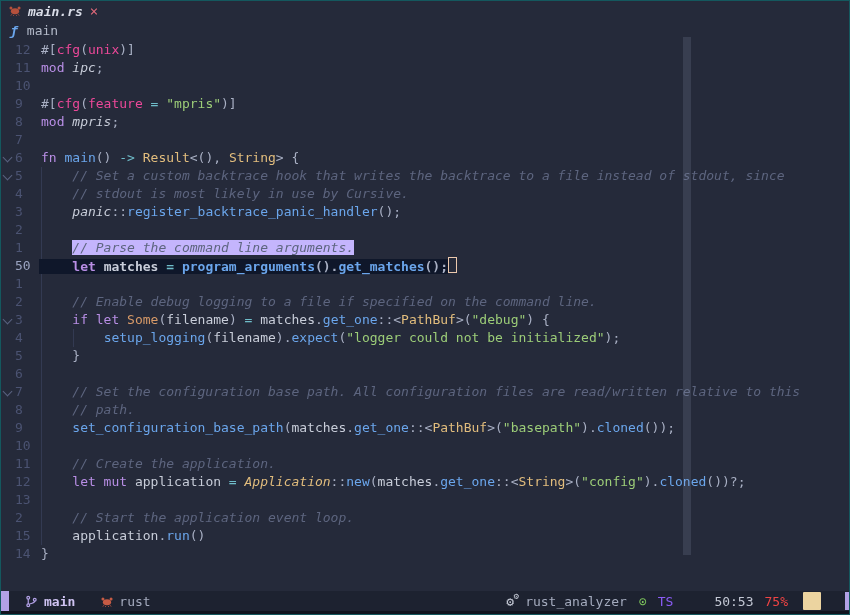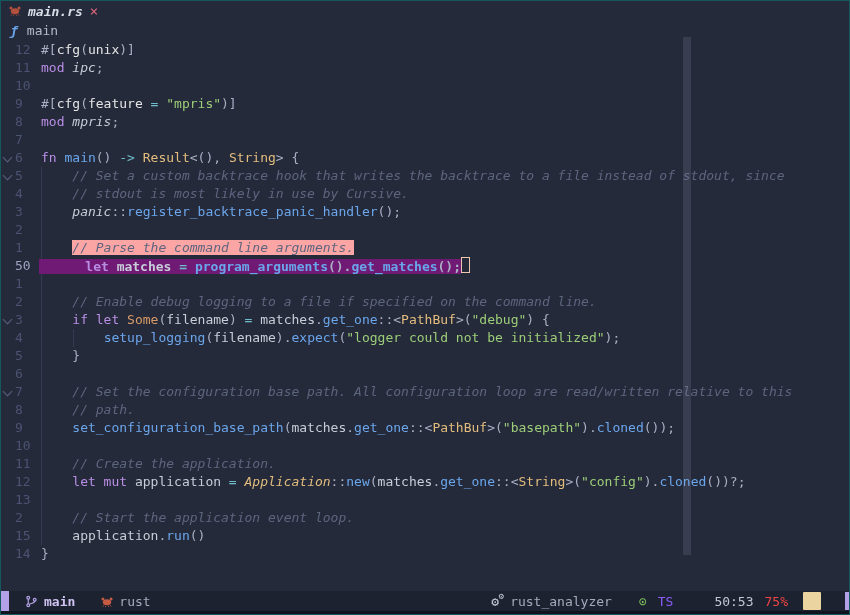--- a/index.html
+++ b/index.html
@@ -27,7 +27,7 @@
   .num{width:20px;flex:0 0 20px;text-align:left;color:#4b5372;margin-right:6px;}
   .num.cur{color:#9aa3c0;}
   .code-text{margin:0;font:inherit;white-space:pre;}
-  .tok-pun{color:#a9b0c4}.tok-attr{color:#e5e5e5}.tok-str{color:#9ccd78}
+  .tok-pun{color:#a9b0c4}.tok-attr{color:#ec4899}.tok-str{color:#9ccd78}
   .tok-kw{color:#b88ee5}.tok-fn{color:#6ba6ec}.tok-ty{color:#e2bd7d}
   .tok-tyi{color:#e2bd7d;font-style:italic}.tok-mod{color:#c8cdd9;font-style:italic}
   .tok-var{color:#c8cdd9}.tok-op{color:#6fbdca}.tok-enum{color:#d89a68}

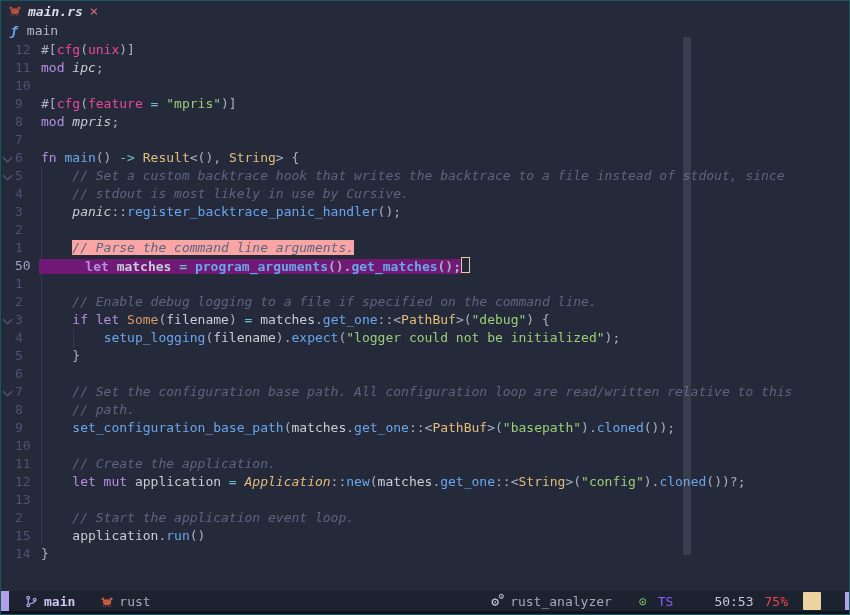--- a/index.html
+++ b/index.html
@@ -32,7 +32,7 @@
   .tok-tyi{color:#e2bd7d;font-style:italic}.tok-mod{color:#c8cdd9;font-style:italic}
   .tok-var{color:#c8cdd9}.tok-op{color:#6fbdca}.tok-enum{color:#d89a68}
   .tok-com{color:#5d657f;font-style:italic}
-  .sel{background:#fca5a5;}
+  .sel{background:#c4b5fd;}
   .linesel{background:#701a75;font-weight:bold;padding-left:15px;margin-left:-2px;}
   .cursor{display:inline-block;width:7px;height:14px;border:1.5px solid #ecc9ae;
           vertical-align:-2px;background:transparent;}

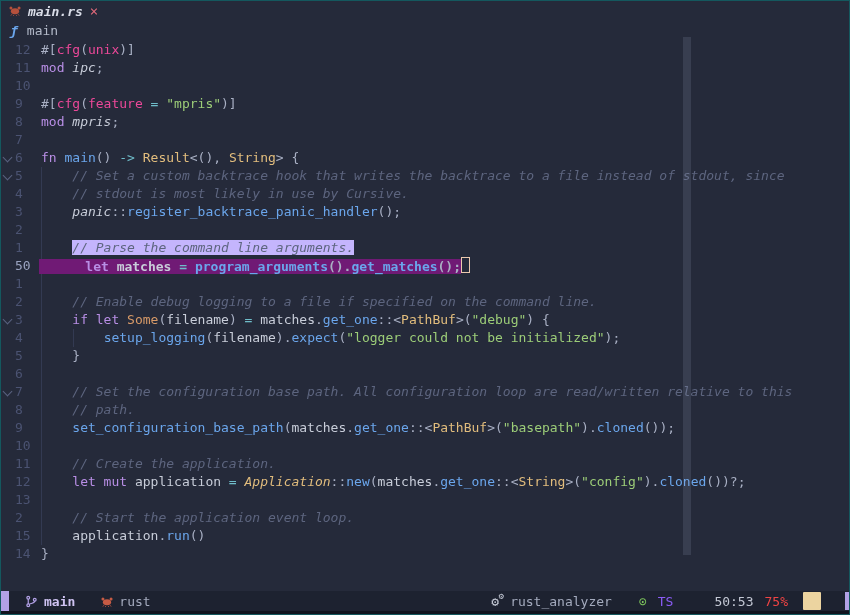--- a/index.html
+++ b/index.html
@@ -33,7 +33,7 @@
   .tok-var{color:#c8cdd9}.tok-op{color:#6fbdca}.tok-enum{color:#d89a68}
   .tok-com{color:#5d657f;font-style:italic}
   .sel{background:#c4b5fd;}
-  .linesel{background:#701a75;font-weight:bold;padding-left:15px;margin-left:-2px;}
+  .linesel{background:#0f172a;font-weight:bold;padding-left:2px;margin-left:-2px;}
   .cursor{display:inline-block;width:7px;height:14px;border:1.5px solid #ecc9ae;
           vertical-align:-2px;background:transparent;}
   .guide{position:absolute;width:1px;background:#333a52;}

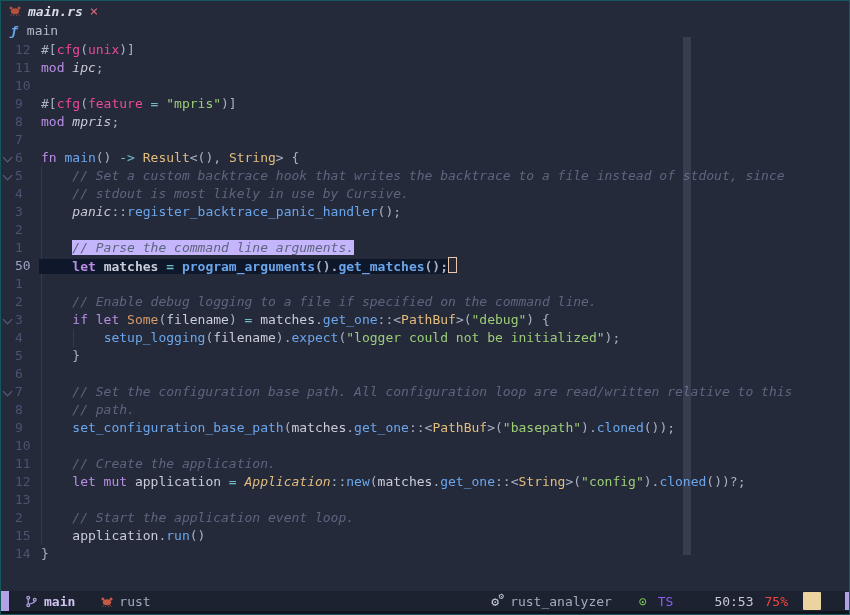--- a/index.html
+++ b/index.html
@@ -110,7 +110,7 @@
       <div class="row"><div class="chevcell"></div><div class="num">4</div><pre class="code-text"><span class="tok-pun">        </span><span class="tok-fn">setup_logging</span><span class="tok-pun">(</span><span class="tok-var">filename</span><span class="tok-pun">).</span><span class="tok-fn">expect</span><span class="tok-pun">(</span><span class="tok-str">"logger could not be initialized"</span><span class="tok-pun">);</span></pre></div>
       <div class="row"><div class="chevcell"></div><div class="num">5</div><pre class="code-text"><span class="tok-pun">    </span><span class="tok-pun">}</span></pre></div>
       <div class="row"><div class="chevcell"></div><div class="num">6</div><pre class="code-text"></pre></div>
-      <div class="row"><div class="chevcell"><span class="chev"></span></div><div class="num">7</div><pre class="code-text"><span class="tok-pun">    </span><span class="tok-com">// Set the configuration base path. All configuration loop are read/written relative to this</span></pre></div>
+      <div class="row"><div class="chevcell"><span class="chev"></span></div><div class="num">7</div><pre class="code-text"><span class="tok-pun">    </span><span class="tok-com">// Set the configuration base path. All configuration files are read/written relative to this</span></pre></div>
       <div class="row"><div class="chevcell"></div><div class="num">8</div><pre class="code-text"><span class="tok-pun">    </span><span class="tok-com">// path.</span></pre></div>
       <div class="row"><div class="chevcell"></div><div class="num">9</div><pre class="code-text"><span class="tok-pun">    </span><span class="tok-fn">set_configuration_base_path</span><span class="tok-pun">(</span><span class="tok-var">matches</span><span class="tok-pun">.</span><span class="tok-fn">get_one</span><span class="tok-pun">::&lt;</span><span class="tok-ty">PathBuf</span><span class="tok-pun">&gt;(</span><span class="tok-str">"basepath"</span><span class="tok-pun">).</span><span class="tok-fn">cloned</span><span class="tok-pun">());</span></pre></div>
       <div class="row"><div class="chevcell"></div><div class="num">10</div><pre class="code-text"></pre></div>

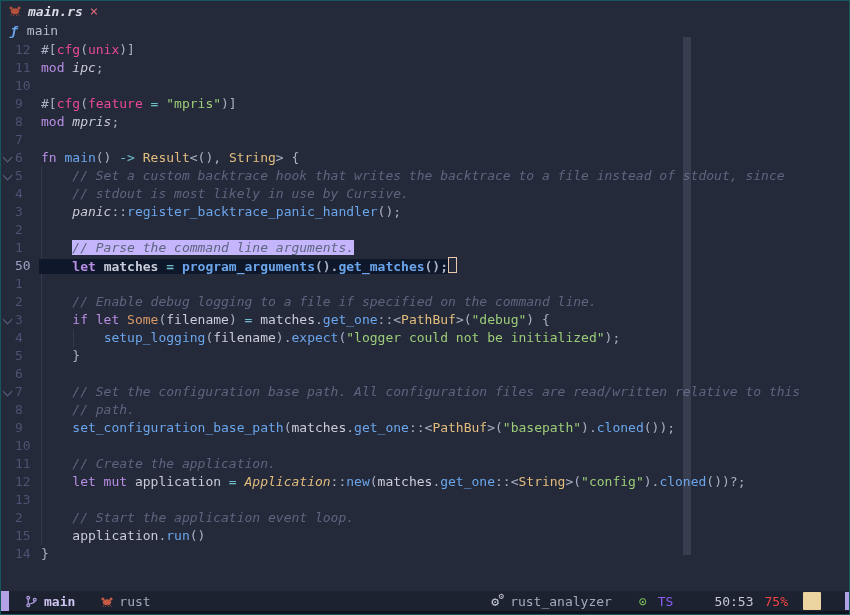--- a/index.html
+++ b/index.html
@@ -53,7 +53,7 @@
   .sl-right{margin-left:auto;display:flex;align-items:center;gap:11px;}
   .gearicon{color:#c8cdd9;position:relative;font-size:13px;}
   .gearicon .g-small{font-size:9px;position:absolute;right:-5px;top:-3px;}
-  .sl-lsp{color:#a4abbe;margin-right:16px;}
+  .sl-lsp{color:#a4abbe;margin-right:1px;}
   .tsdot{color:#7ec75c;font-size:13px;}
   .sl-ts{color:#8b5cf6;margin-right:30px;}
   .sl-pos{color:#c3c8d4;}

